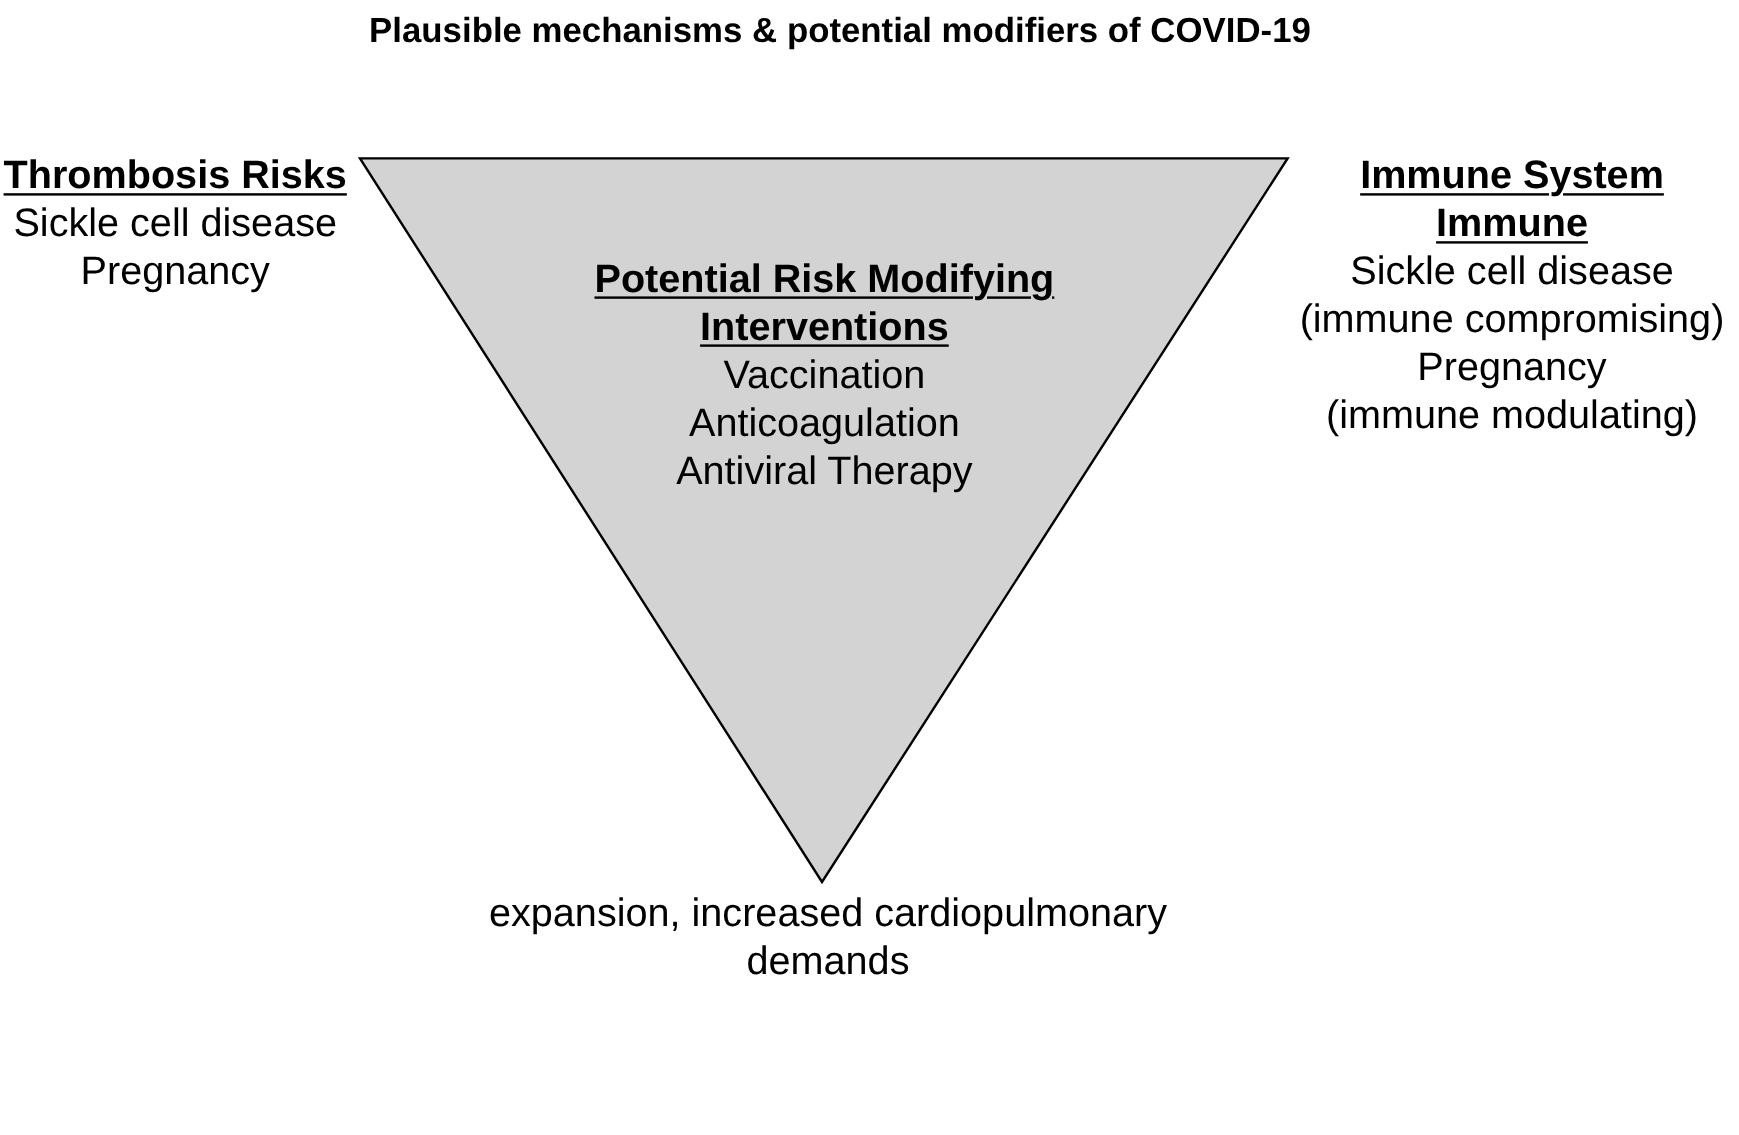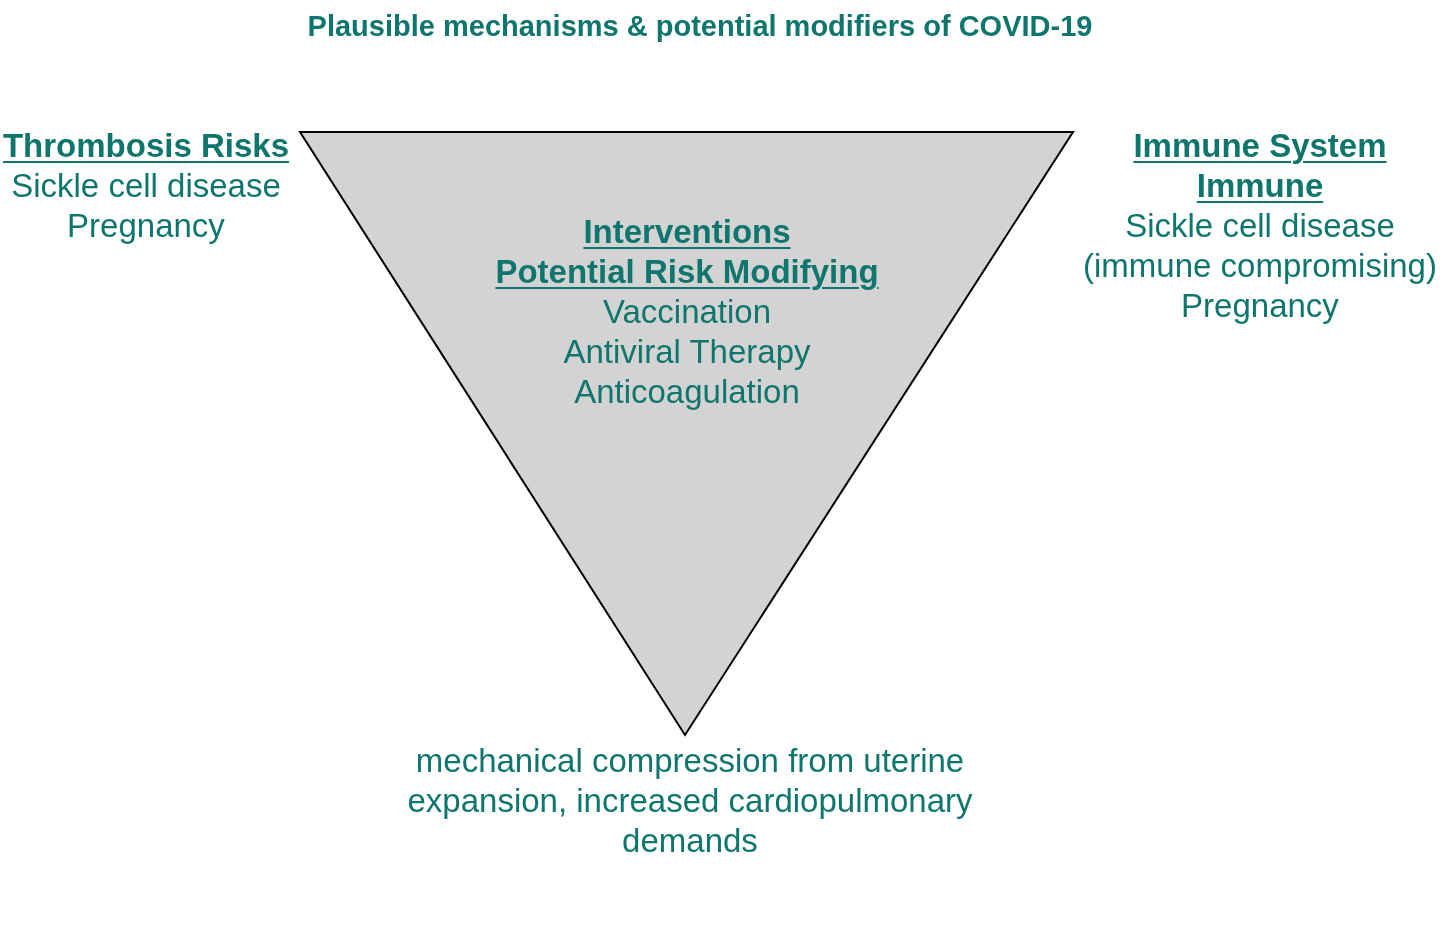--- a/index.html
+++ b/index.html
@@ -13,7 +13,7 @@
     height: 946px;
     background: #ffffff;
     font-family: "Liberation Sans", "DejaVu Sans", sans-serif;
-    color: #0f766e;
+    color: #000000;
     overflow: hidden;
   }
   .triangle-svg {

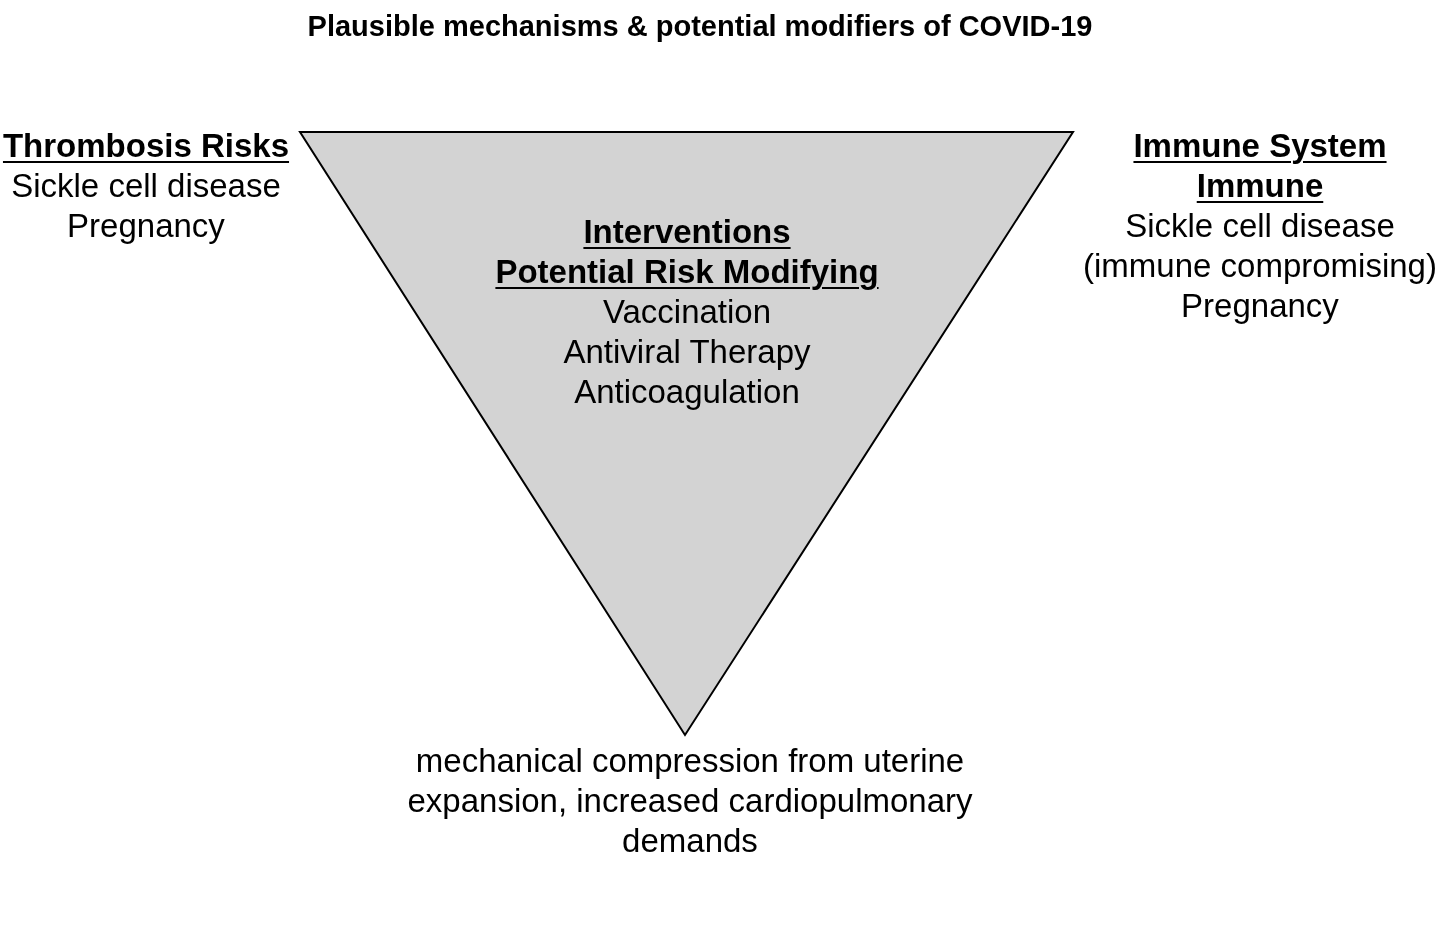--- a/index.html
+++ b/index.html
@@ -77,8 +77,8 @@
   </div>
 
   <div class="textblock center-block">
+    <div class="heading">Potential Risk Modifying</div>
     <div class="heading">Interventions</div>
-    <div class="heading">Potential Risk Modifying</div>
     <div class="item">Vaccination</div>
     <div class="item">Antiviral Therapy</div>
     <div class="item">Anticoagulation</div>

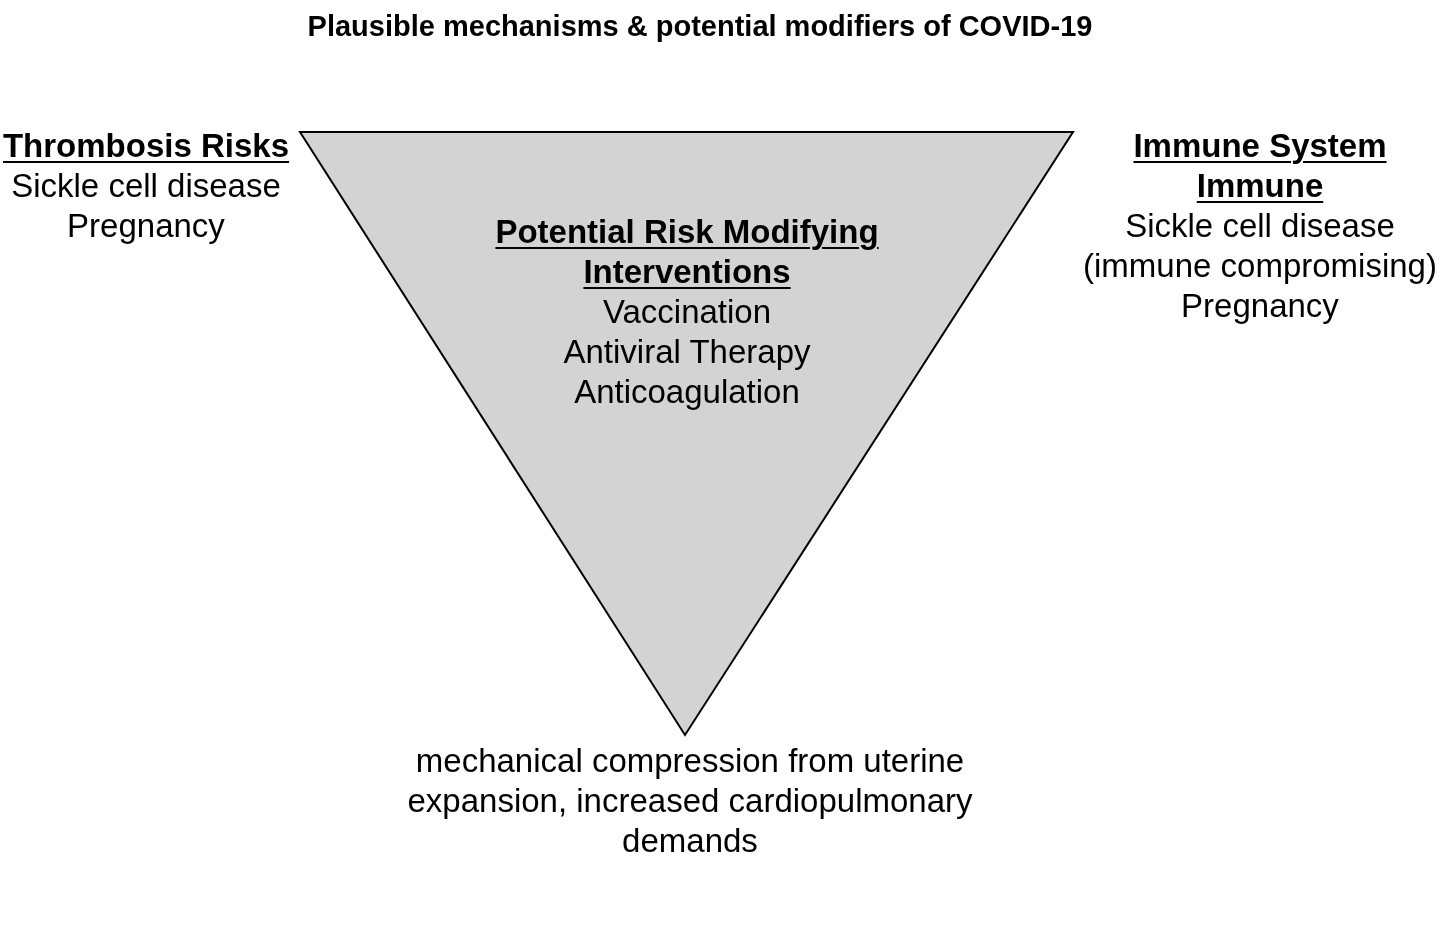--- a/index.html
+++ b/index.html
@@ -74,6 +74,7 @@
     <div class="item">Sickle cell disease</div>
     <div class="item">(immune compromising)</div>
     <div class="item">Pregnancy</div>
+    <div class="item">(immune modulating)</div>
   </div>
 
   <div class="textblock center-block">

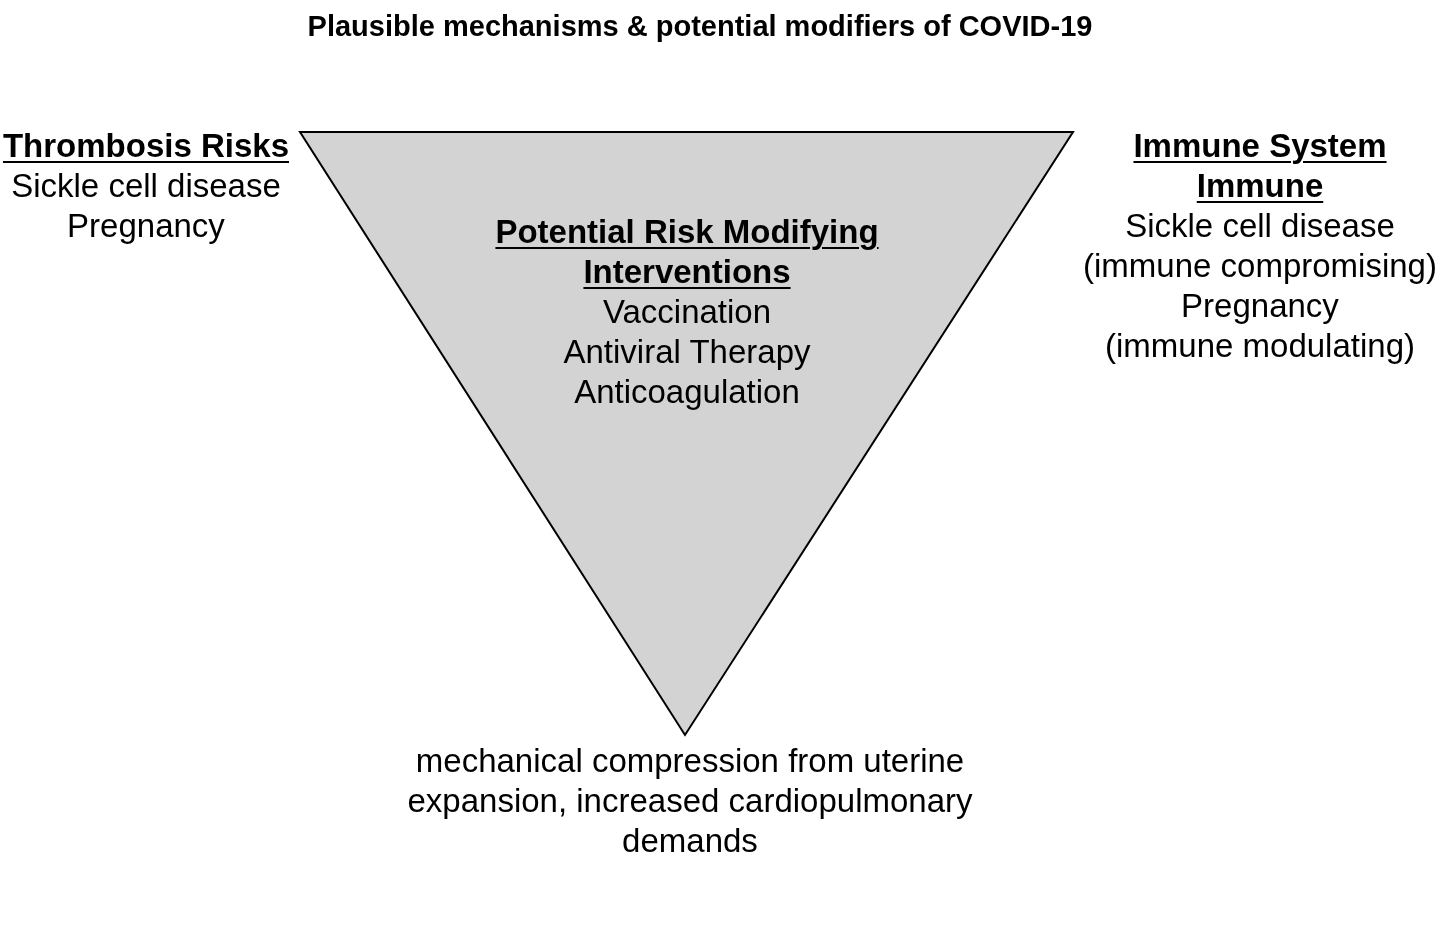--- a/index.html
+++ b/index.html
@@ -81,8 +81,8 @@
     <div class="heading">Potential Risk Modifying</div>
     <div class="heading">Interventions</div>
     <div class="item">Vaccination</div>
+    <div class="item">Anticoagulation</div>
     <div class="item">Antiviral Therapy</div>
-    <div class="item">Anticoagulation</div>
   </div>
 
   <div class="textblock bottom-block">

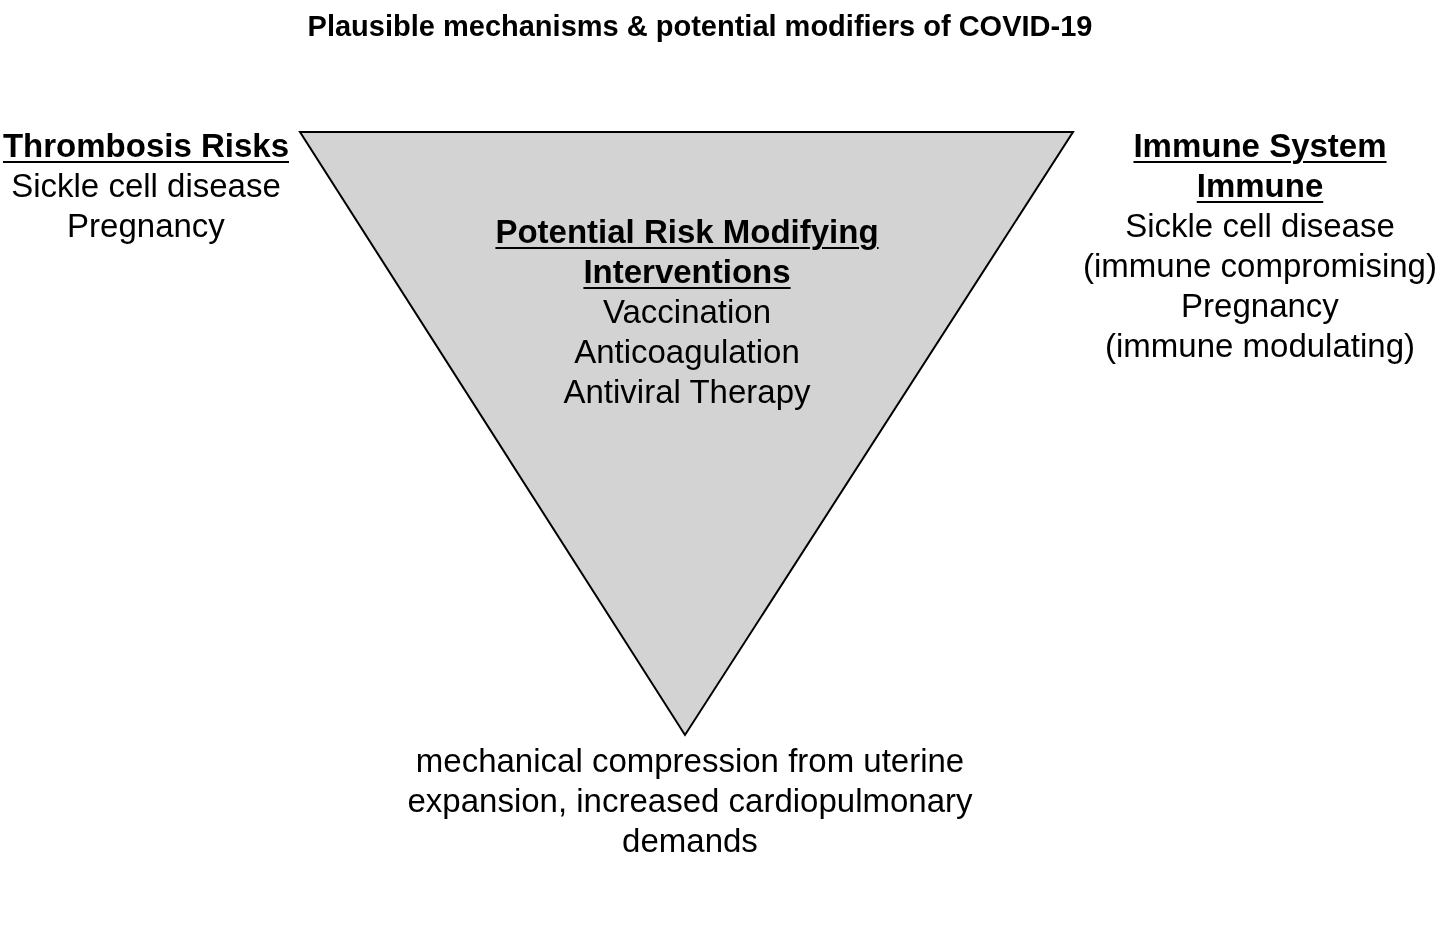--- a/index.html
+++ b/index.html
@@ -86,7 +86,6 @@
   </div>
 
   <div class="textblock bottom-block">
-    <div class="item">mechanical compression from uterine</div>
     <div class="item">expansion, increased cardiopulmonary</div>
     <div class="item">demands</div>
   </div>

